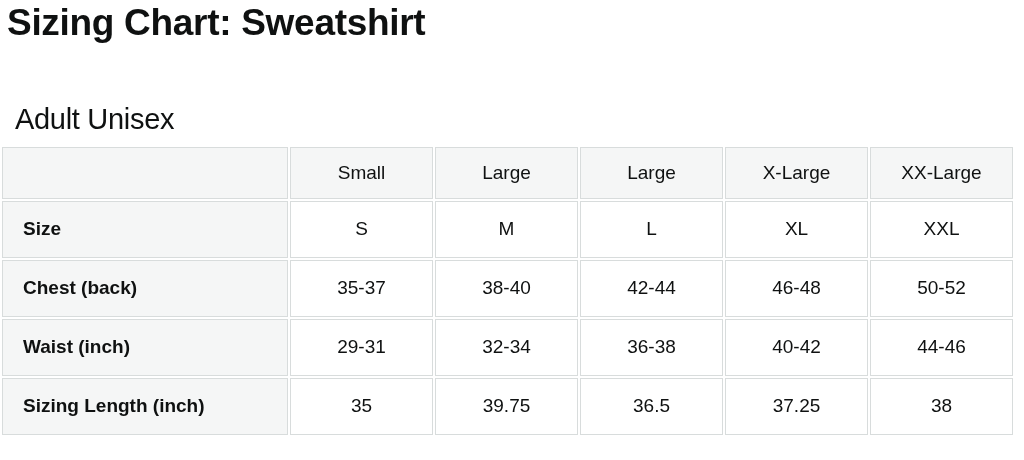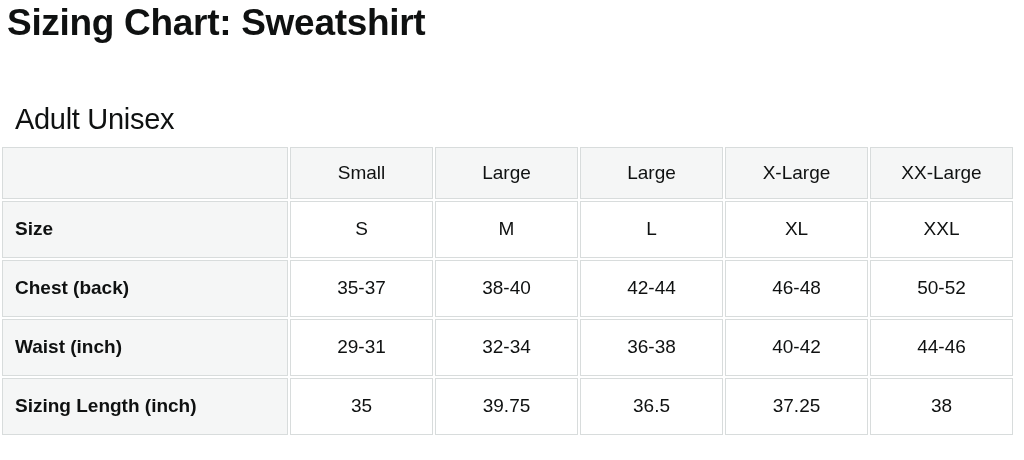--- a/index.html
+++ b/index.html
@@ -65,7 +65,7 @@
     background: #f5f6f6;
     font-weight: 700;
     text-align: left;
-    padding-left: 12px;
+    padding-left: 20px;
   }
   .footnote {
     font-style: italic;

